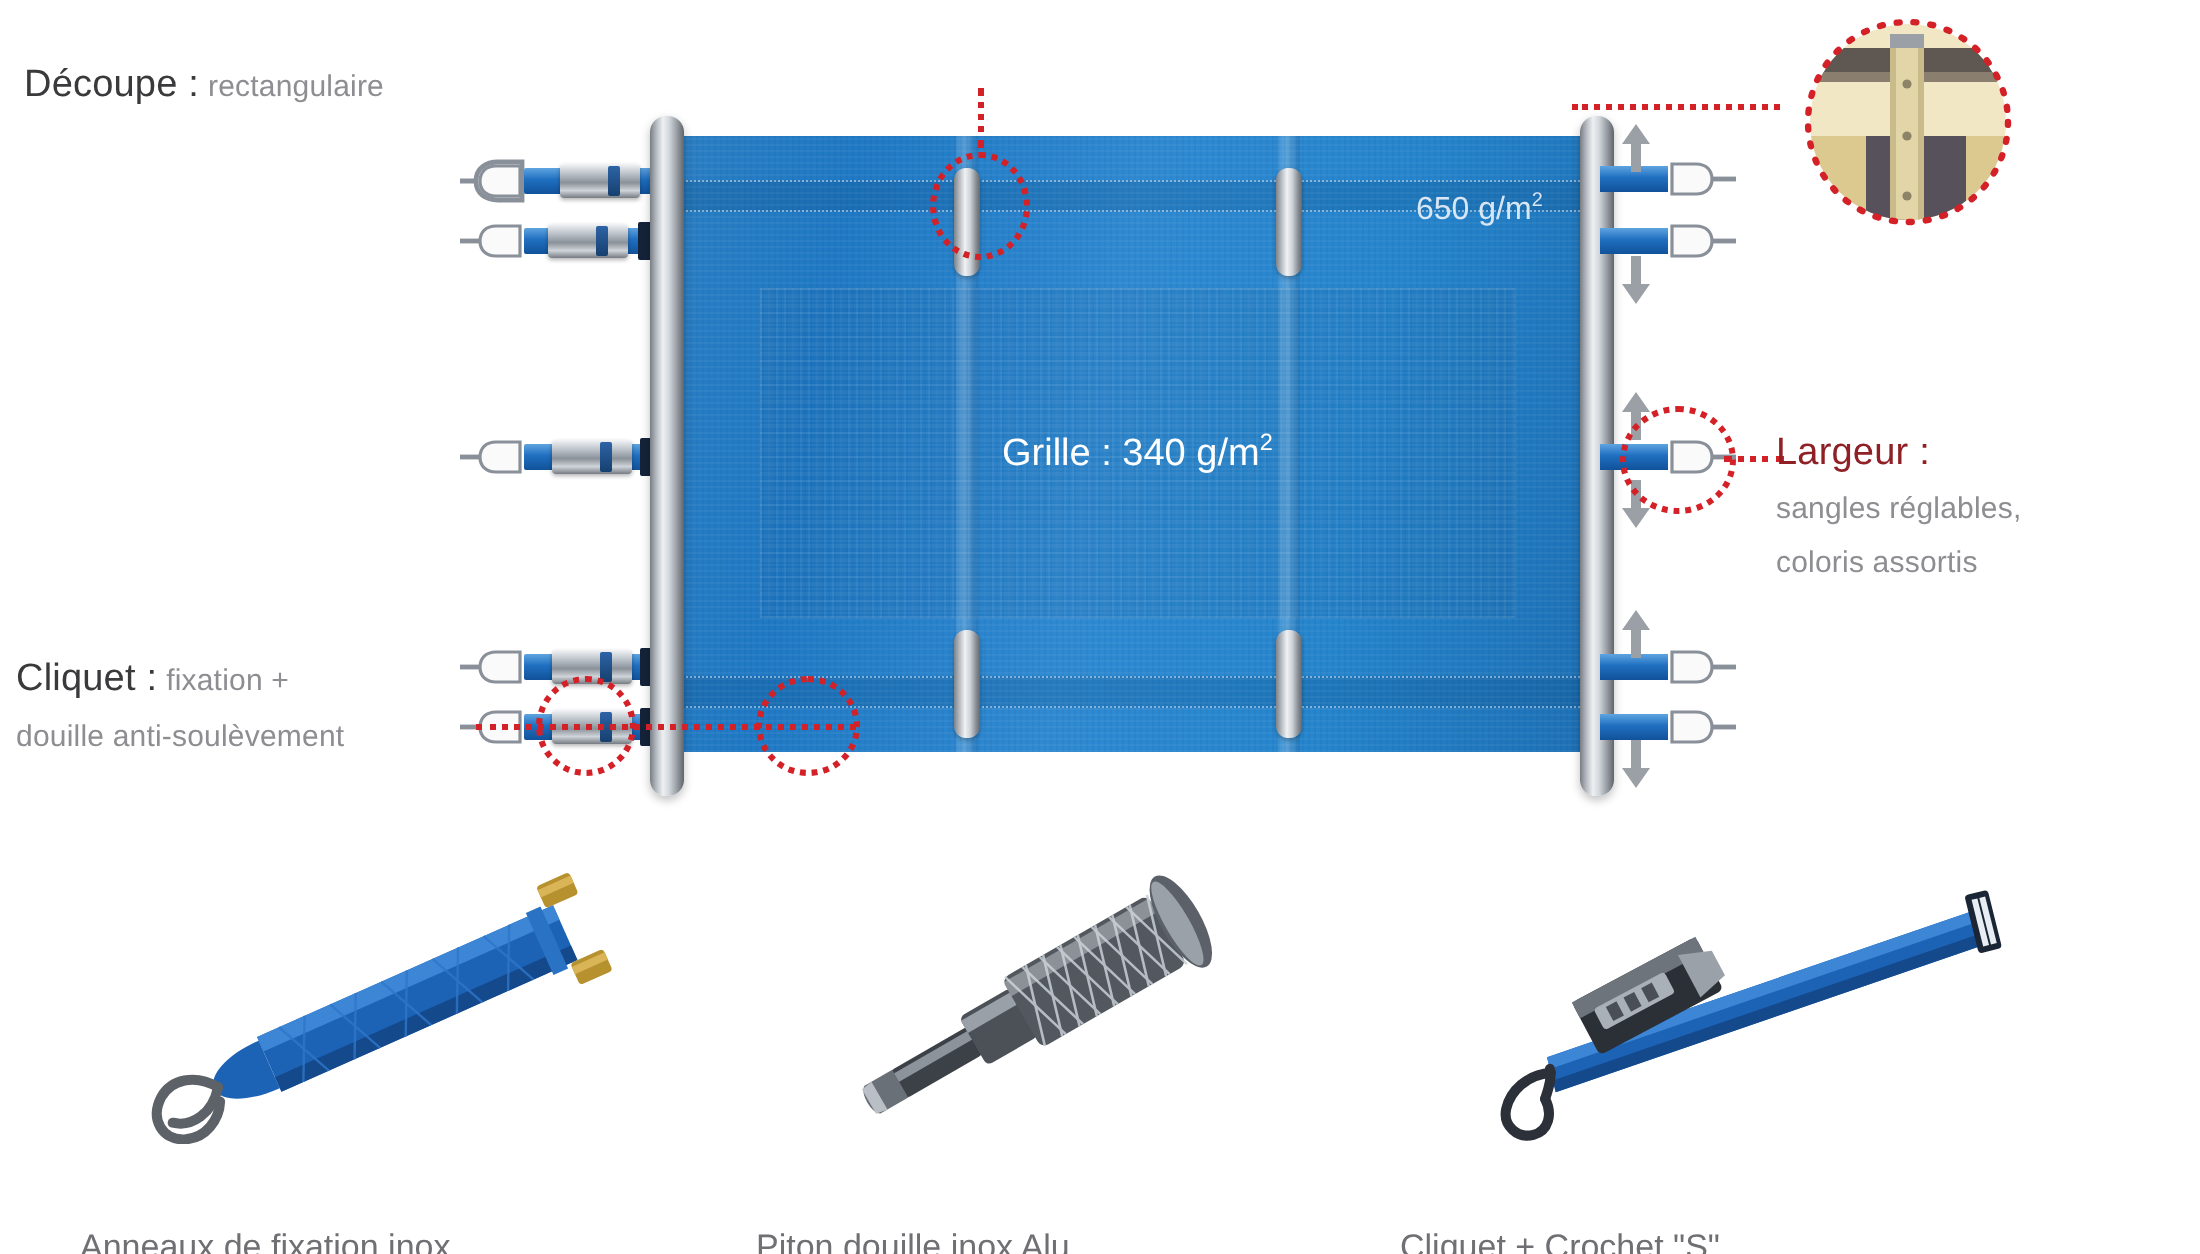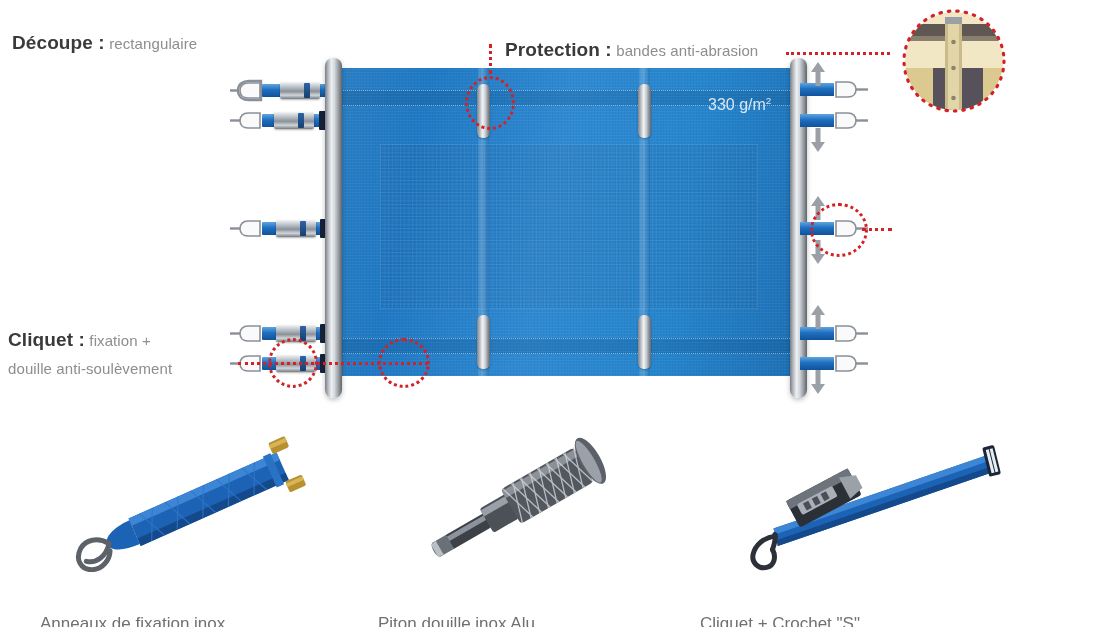--- a/index.html
+++ b/index.html
@@ -14,7 +14,7 @@
 
   
   .lbl { position: absolute; white-space: nowrap; }
-  .lbl .k { font-weight: bold; font-size: 19px; letter-spacing: .1px; }
+  .lbl .k { font-weight: normal; font-size: 19px; letter-spacing: .1px; }
   .lbl .v { font-size: 15px; color: #8d8d92; letter-spacing: .1px; }
   .k.dark { color: #3a3a3c; }
   .k.red  { color: #8f2026; }

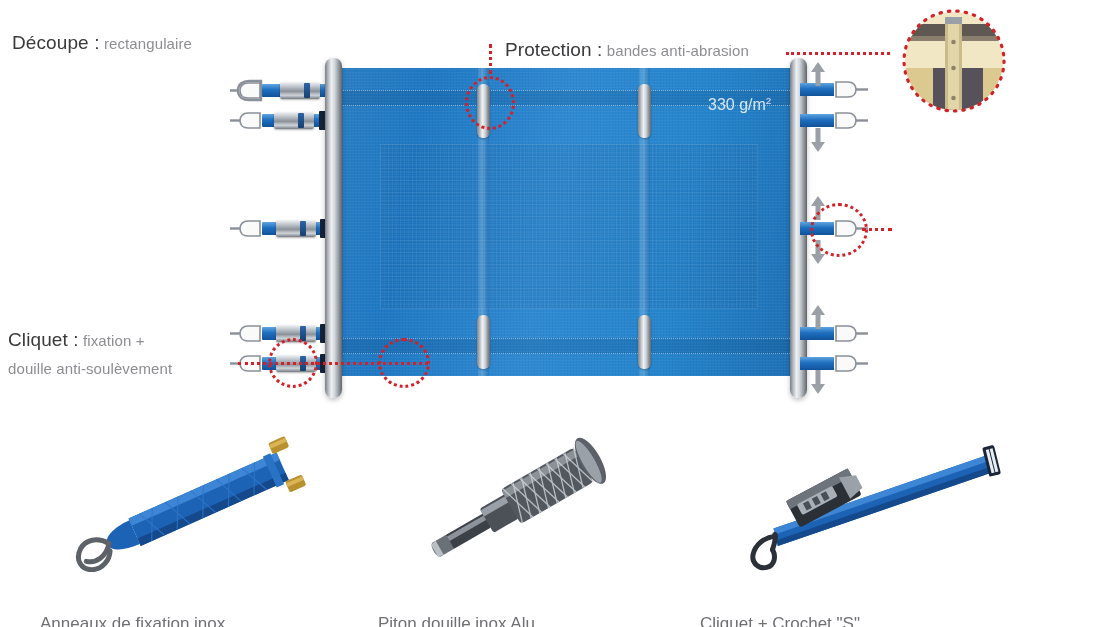--- a/index.html
+++ b/index.html
@@ -360,10 +360,6 @@
     <span class="v">rectangulaire</span>
   </div>
 
-  <div class="lbl" id="label-protection">
-    <span class="k dark">Protection :</span>
-    <span class="v">bandes anti-abrasion</span>
-  </div>
 
   <div class="lbl" id="label-longueur">
     <span class="k dark">Cliquet :</span>

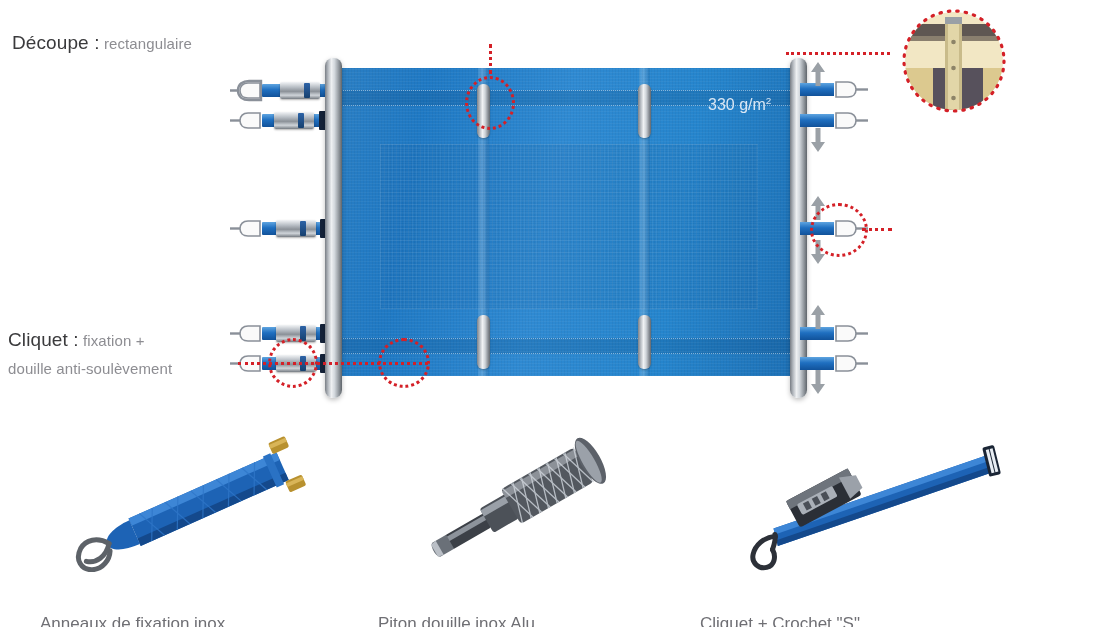--- a/index.html
+++ b/index.html
@@ -239,7 +239,7 @@
   <div class="pole" id="pole-left"></div>
   <div class="pole" id="pole-right"></div>
 
-  <div id="txt-650"><span>330 g/m</span><sup>2</sup></div>
+  <div id="txt-650"><span>650 g/m</span><sup>2</sup></div>
 
   <div class="strap-right" style="left:800px; top:83px;">
     <div class="rweb"></div>

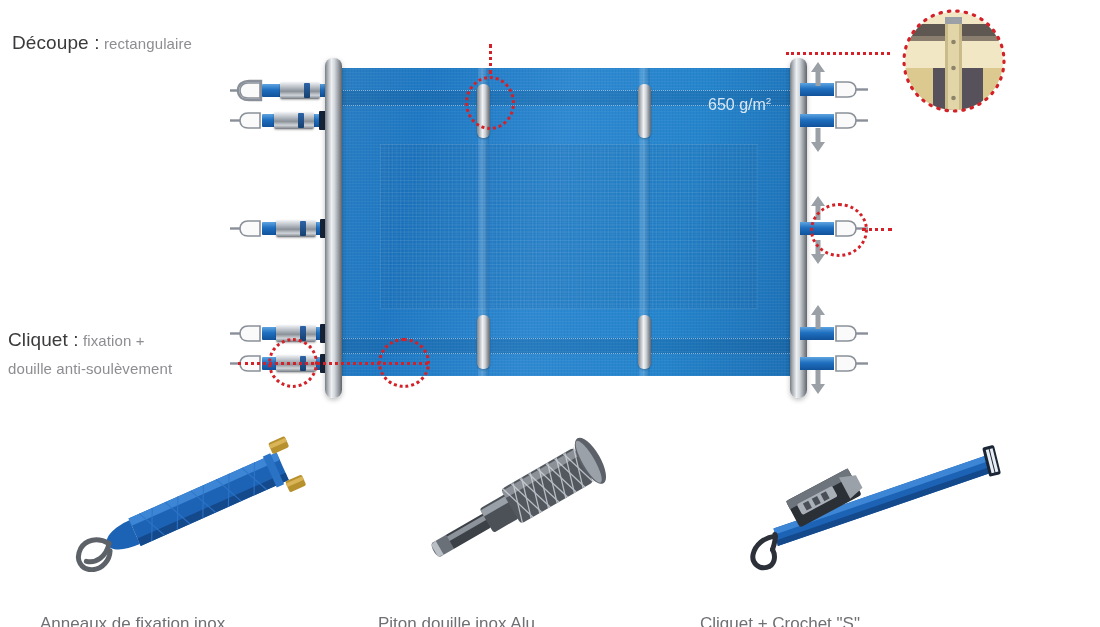--- a/index.html
+++ b/index.html
@@ -240,6 +240,7 @@
   <div class="pole" id="pole-right"></div>
 
   <div id="txt-650"><span>650 g/m</span><sup>2</sup></div>
+  <div id="txt-grille"><span>Grille : 340 g/m</span><sup>2</sup></div>
 
   <div class="strap-right" style="left:800px; top:83px;">
     <div class="rweb"></div>

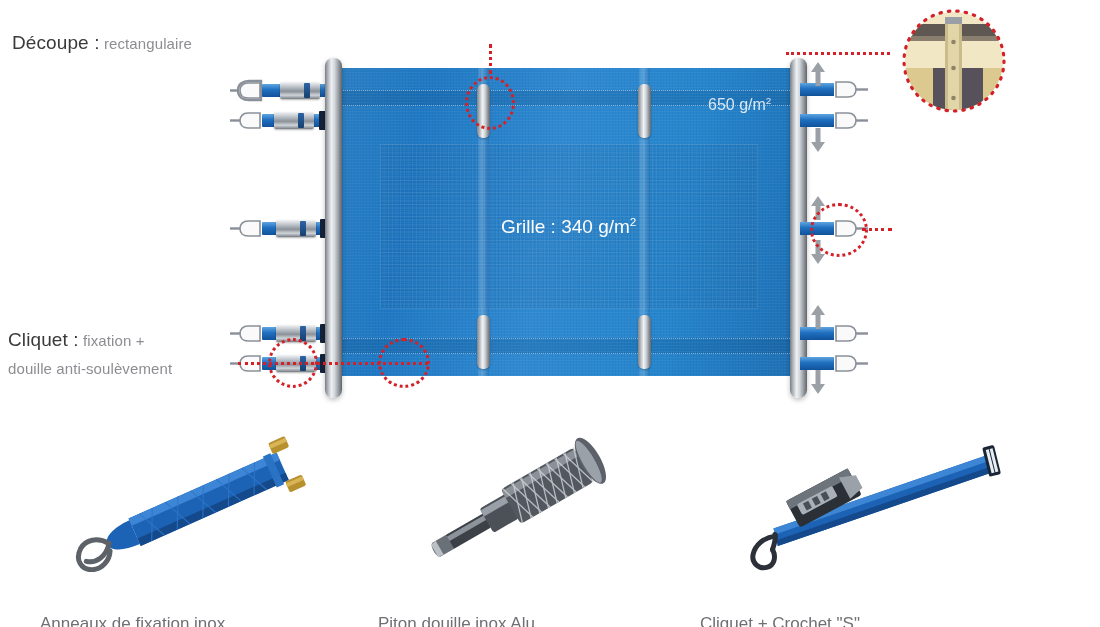--- a/index.html
+++ b/index.html
@@ -368,6 +368,11 @@
     <span class="v">douille anti-soulèvement</span>
   </div>
 
+  <div class="lbl" id="label-largeur">
+    <span class="k red">Largeur :</span><br>
+    <span class="v">sangles réglables,</span><br>
+    <span class="v">coloris assortis</span>
+  </div>
 
   <div class="product" id="product-1">
     <svg width="320" height="140" viewBox="0 0 320 140">

